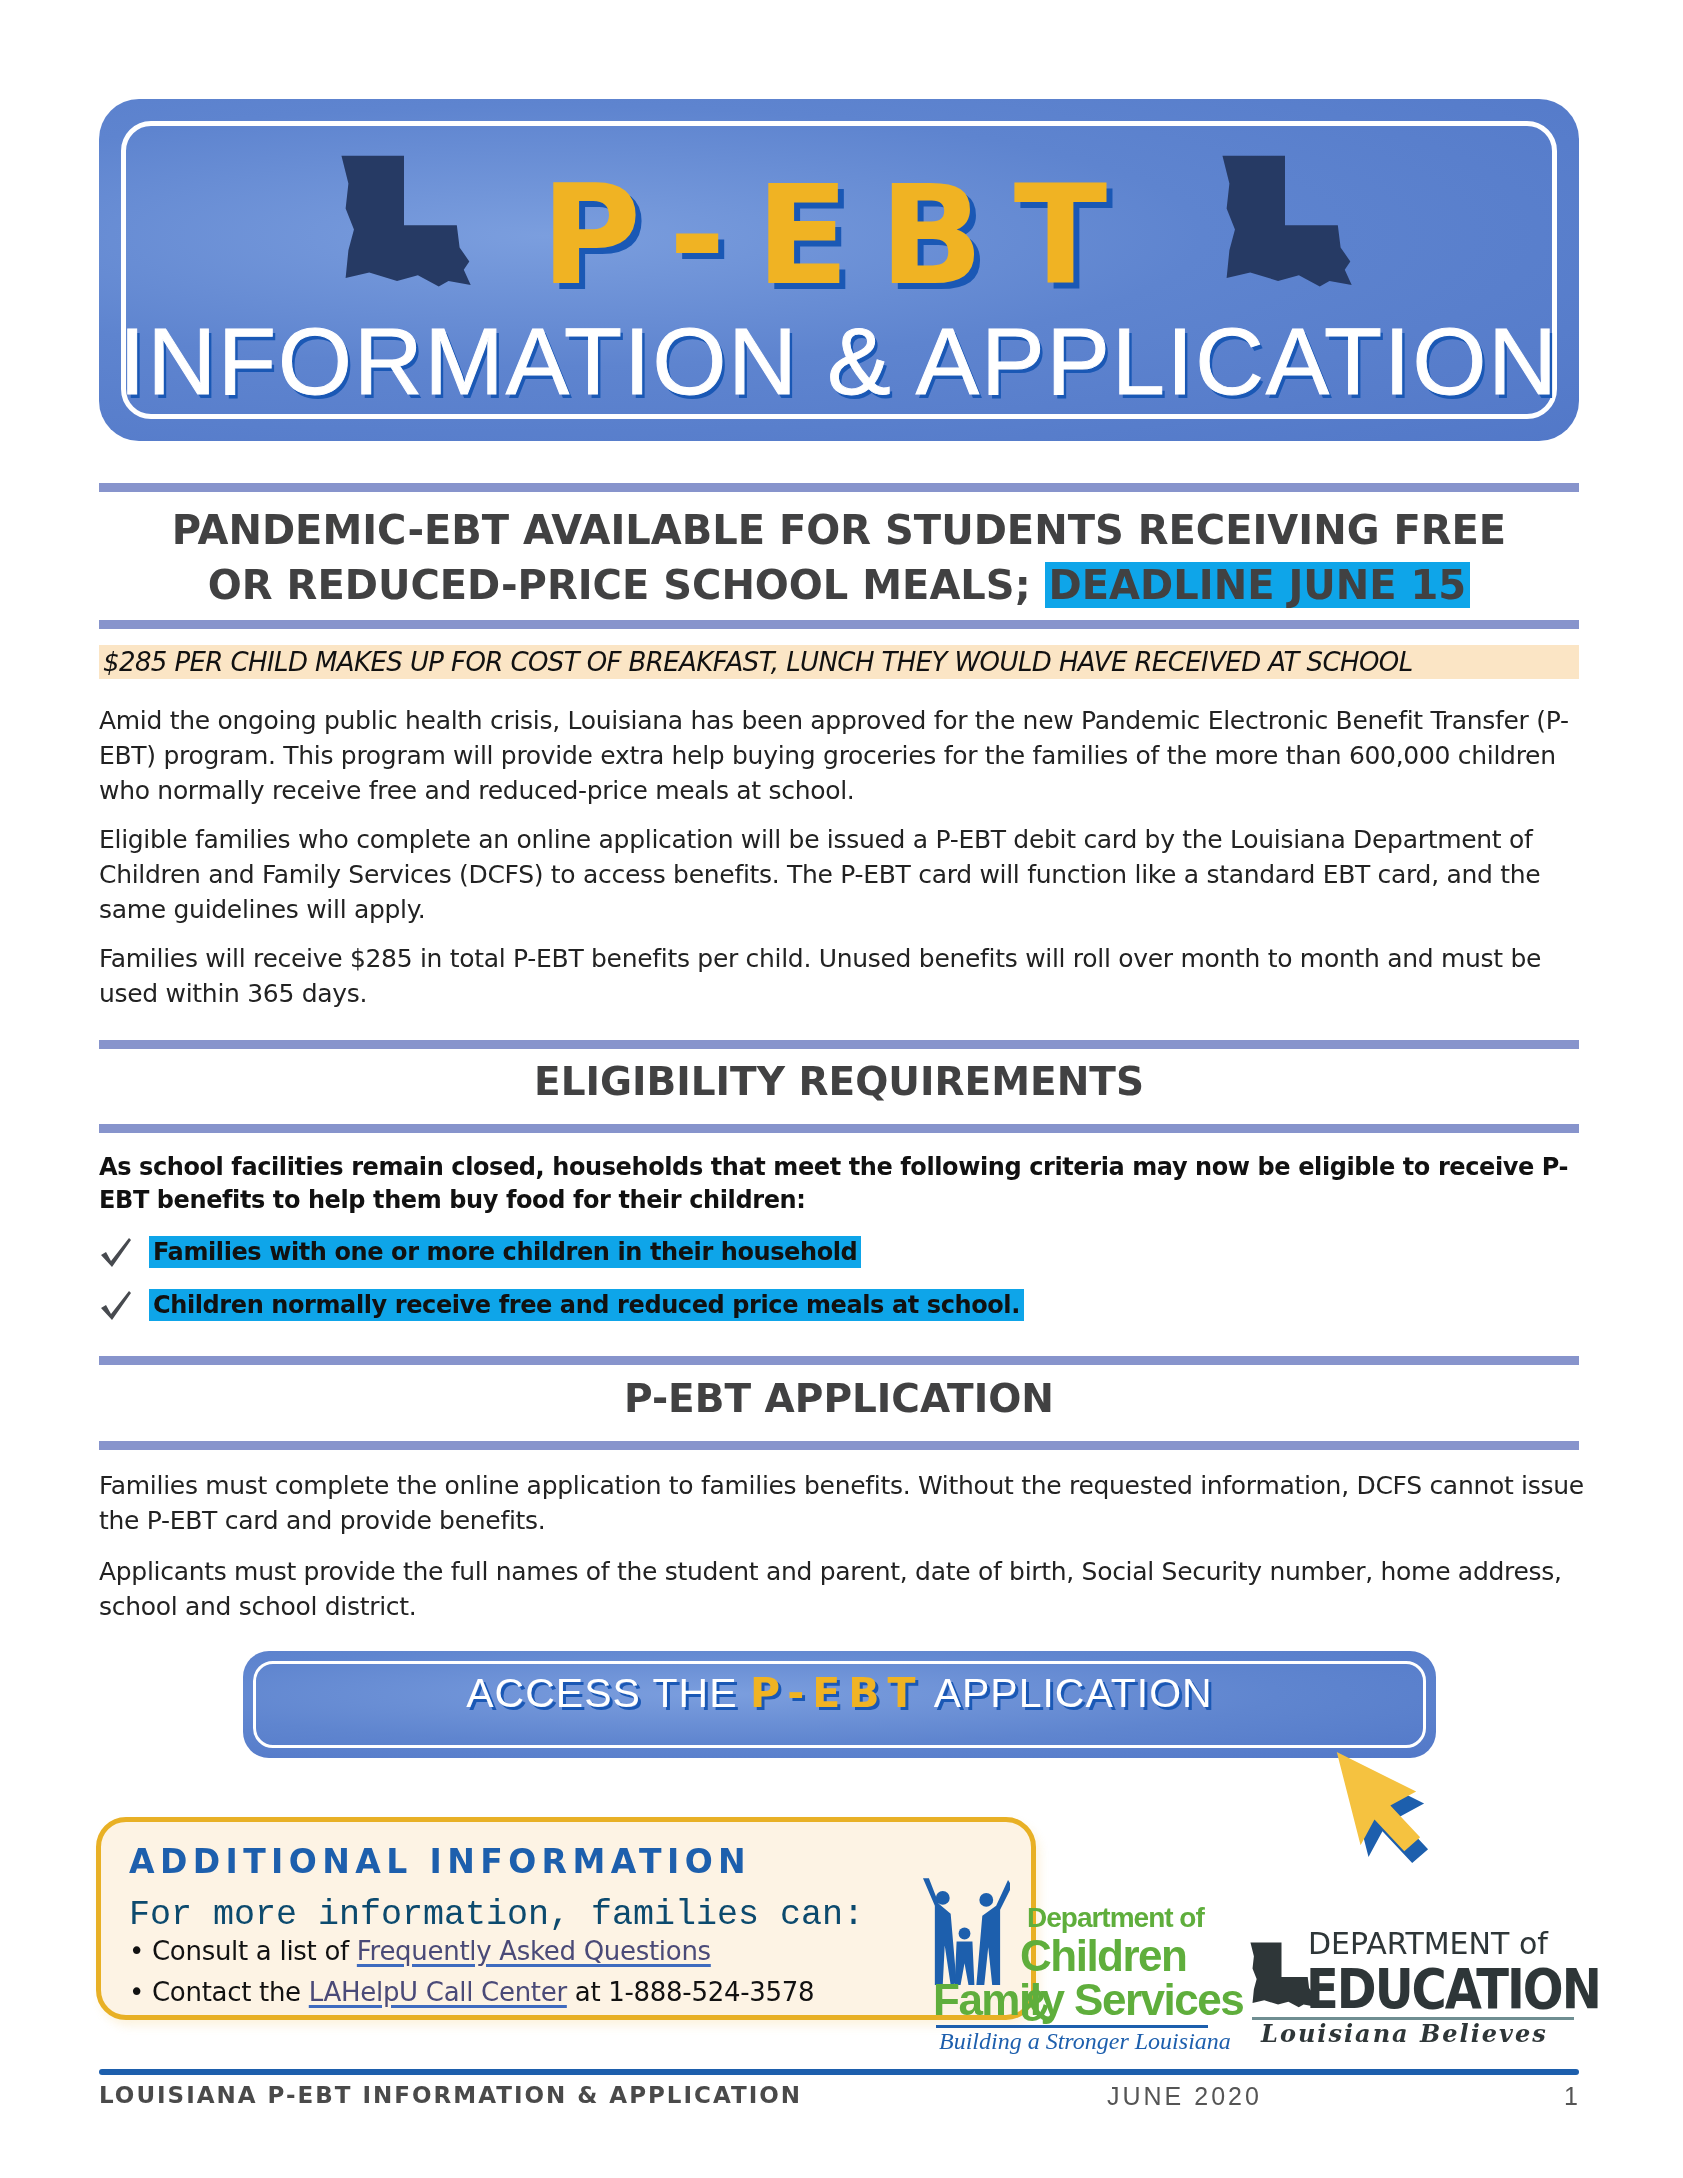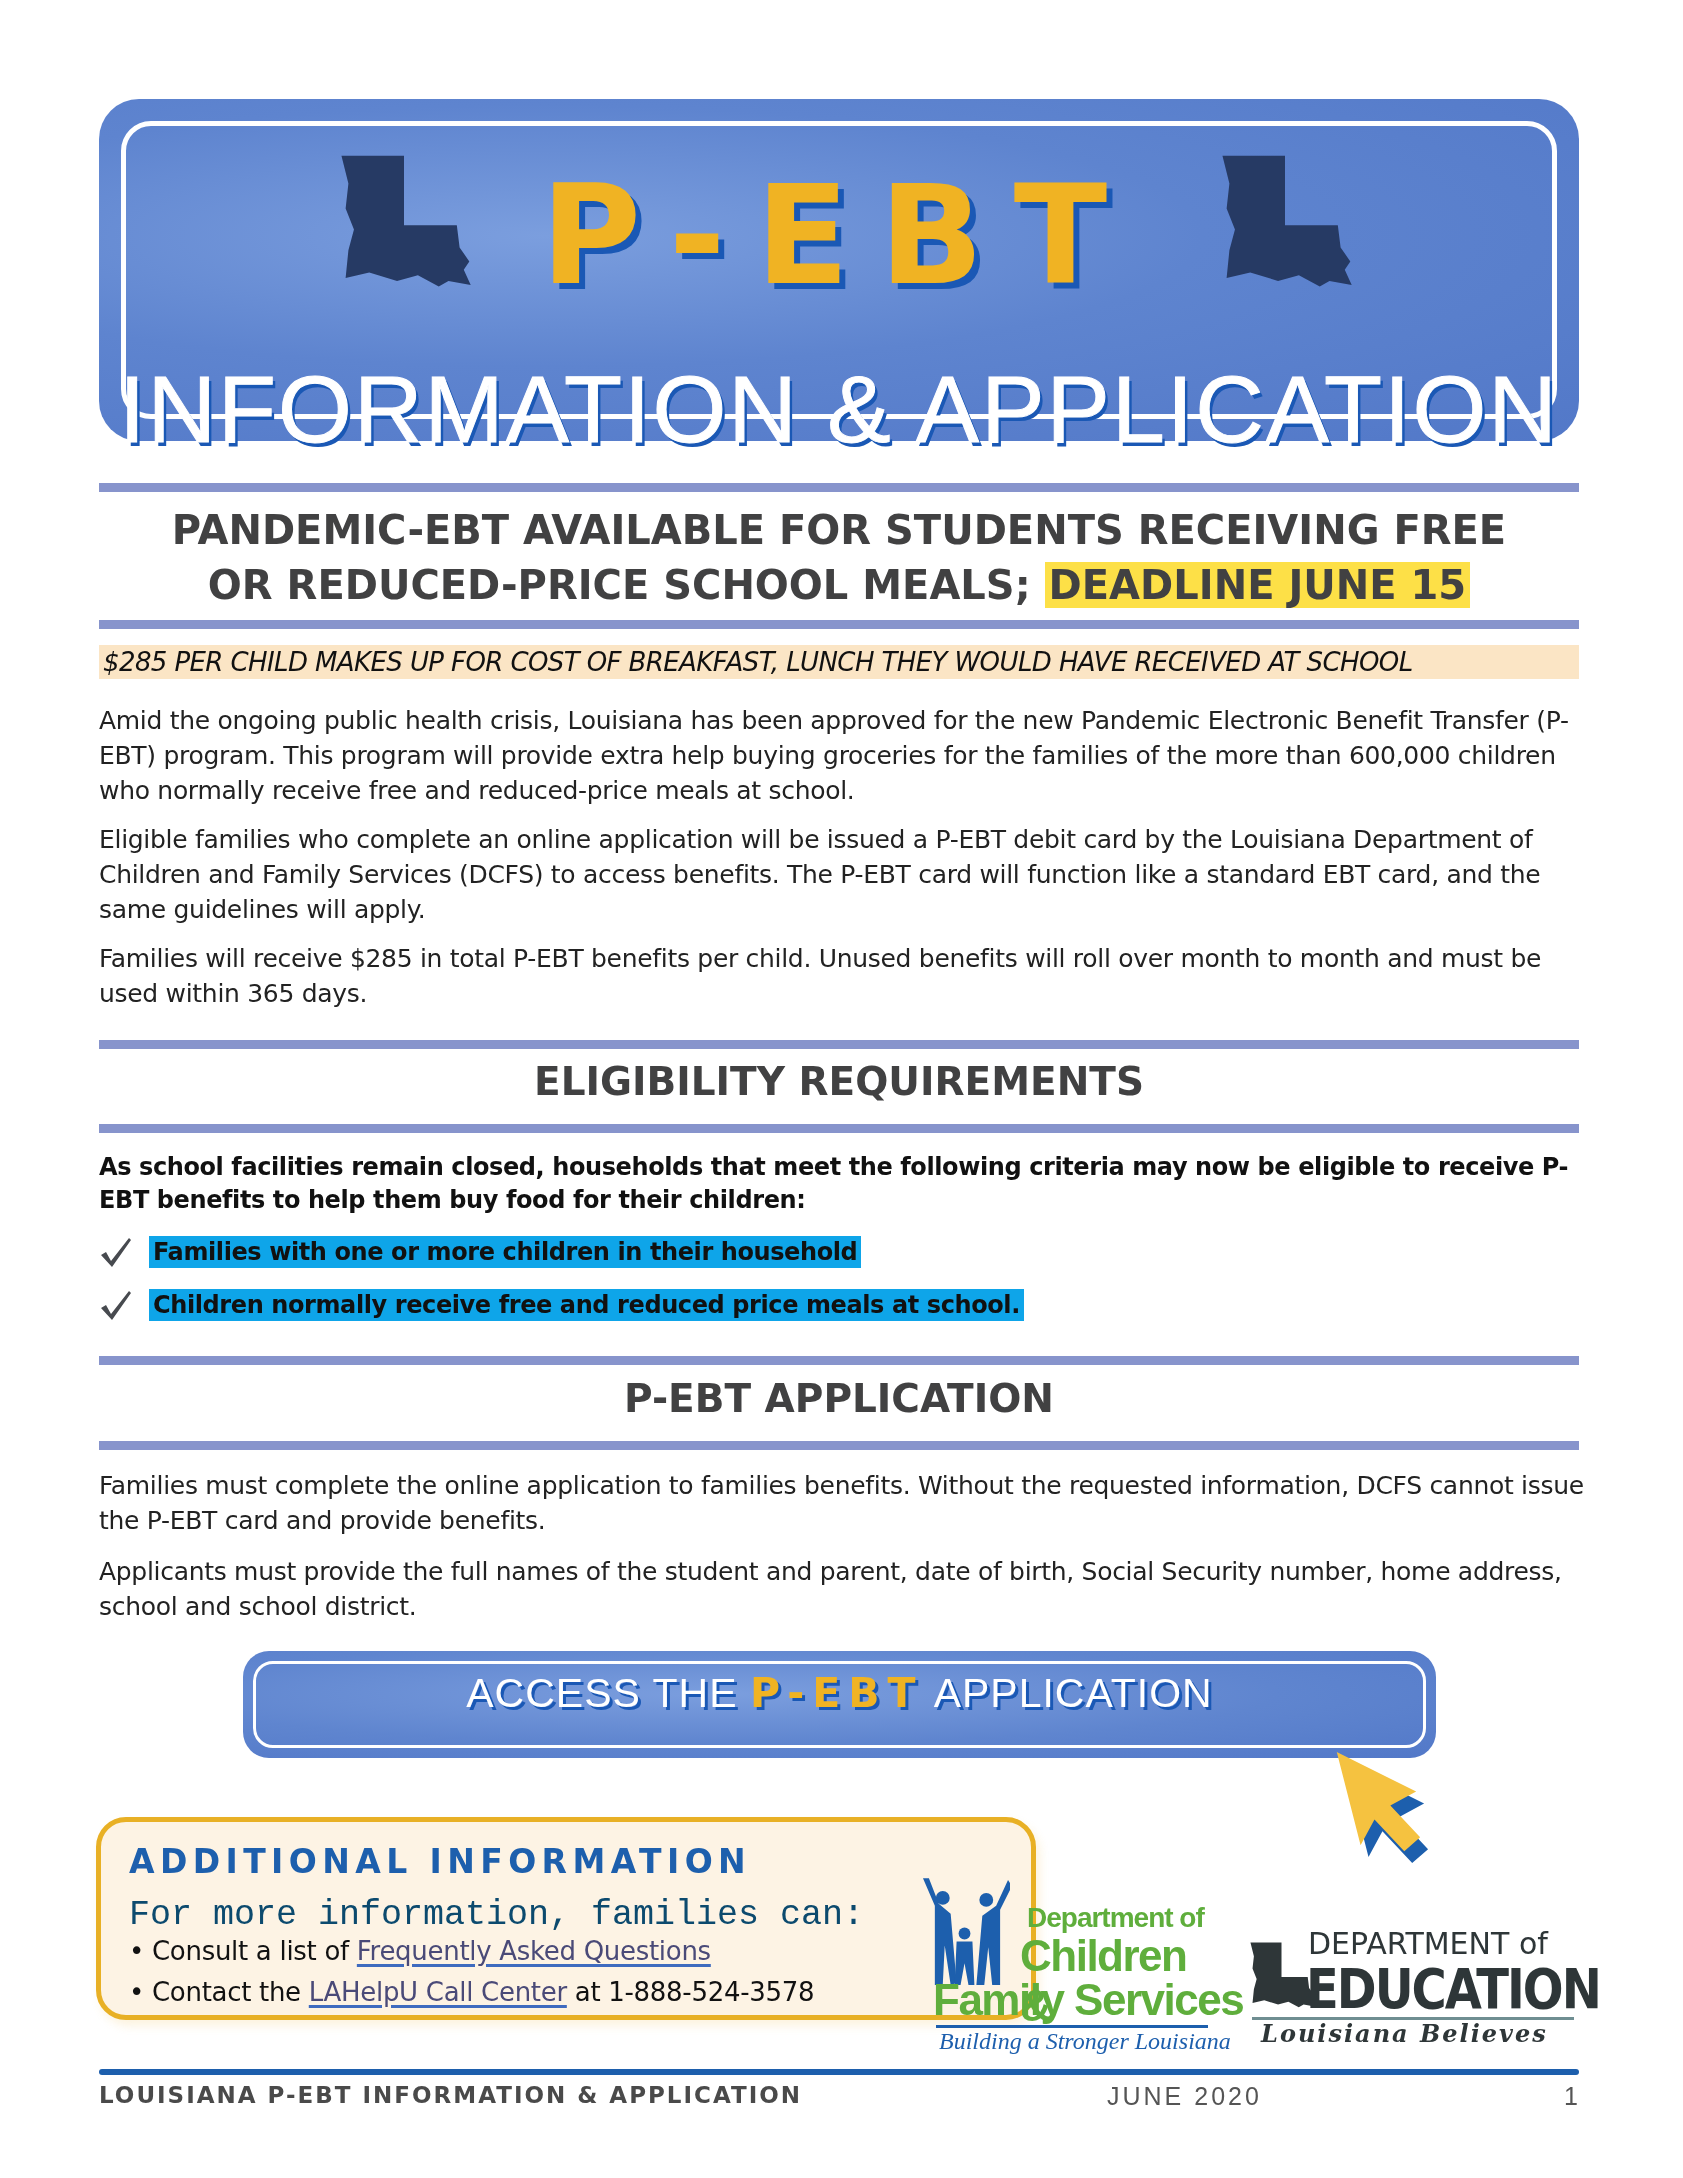--- a/index.html
+++ b/index.html
@@ -27,7 +27,6 @@
     font-size: 95px; letter-spacing: 2px; color: #ffffff;
     -webkit-text-stroke: 1px #ffffff;
     text-shadow: 3px 4px 0 #1a58b5;
-    margin-top: 48px;
   }
   .la-shape { position: absolute; top: 54px; width: 144px; height: 139px; }
   .la-left { left: 233px; }

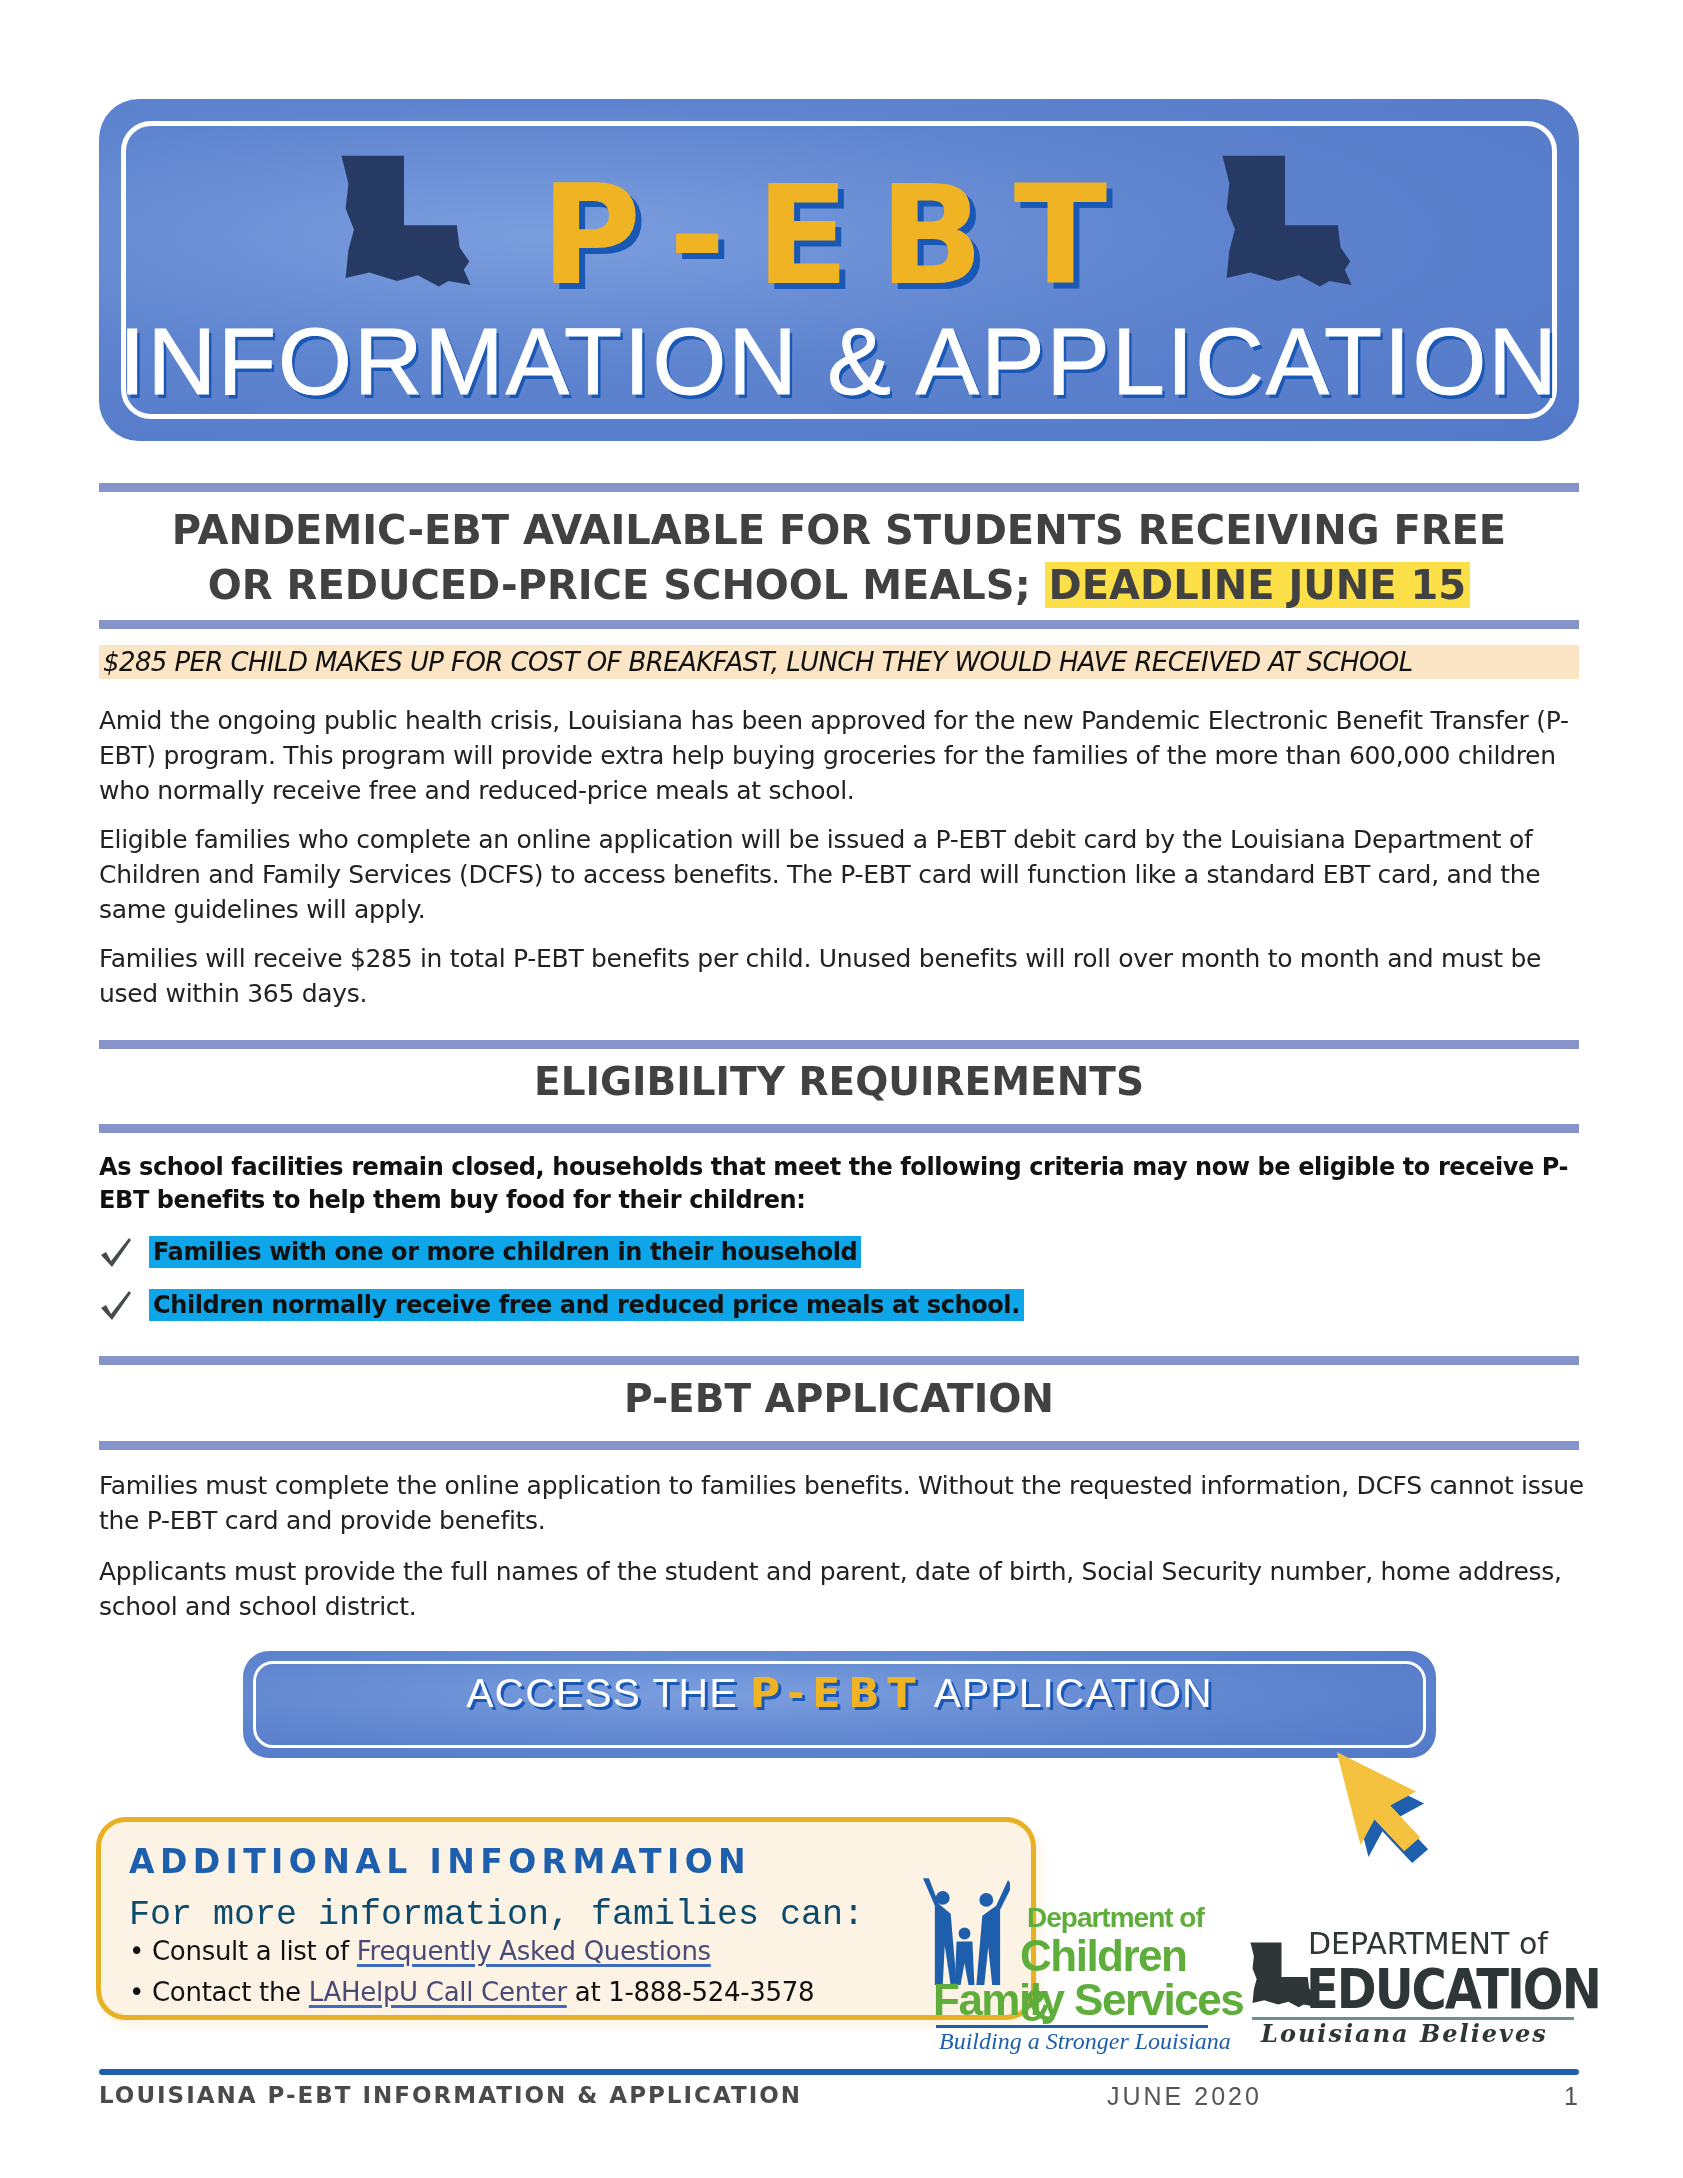--- a/index.html
+++ b/index.html
@@ -39,7 +39,7 @@
     font-family: "DejaVu Sans", sans-serif; font-weight: bold; color: #414142;
     font-size: 40px; line-height: 55px;
   }
-  .hl { background: #fde047; padding: 0 4px; }
+  .hl { background: #0ea5e9; padding: 0 4px; }
 
   .subhead {
     position: absolute; left: 99px; top: 645px; width: 1480px;

